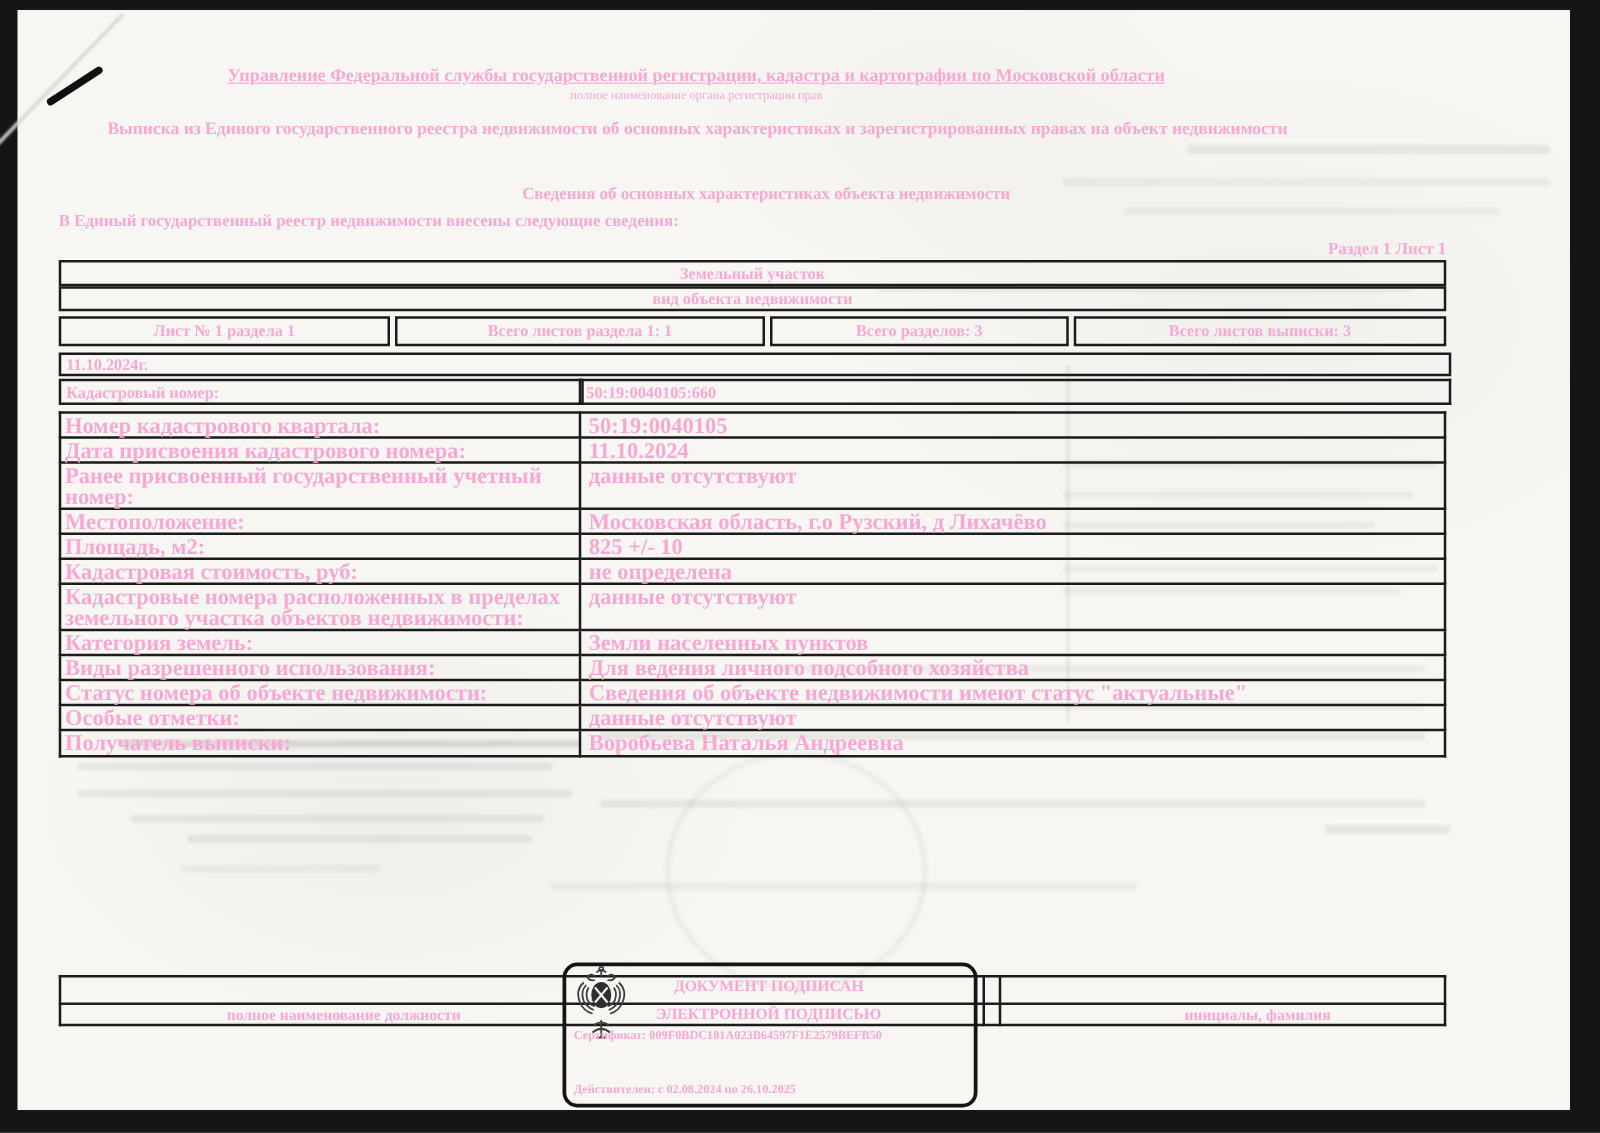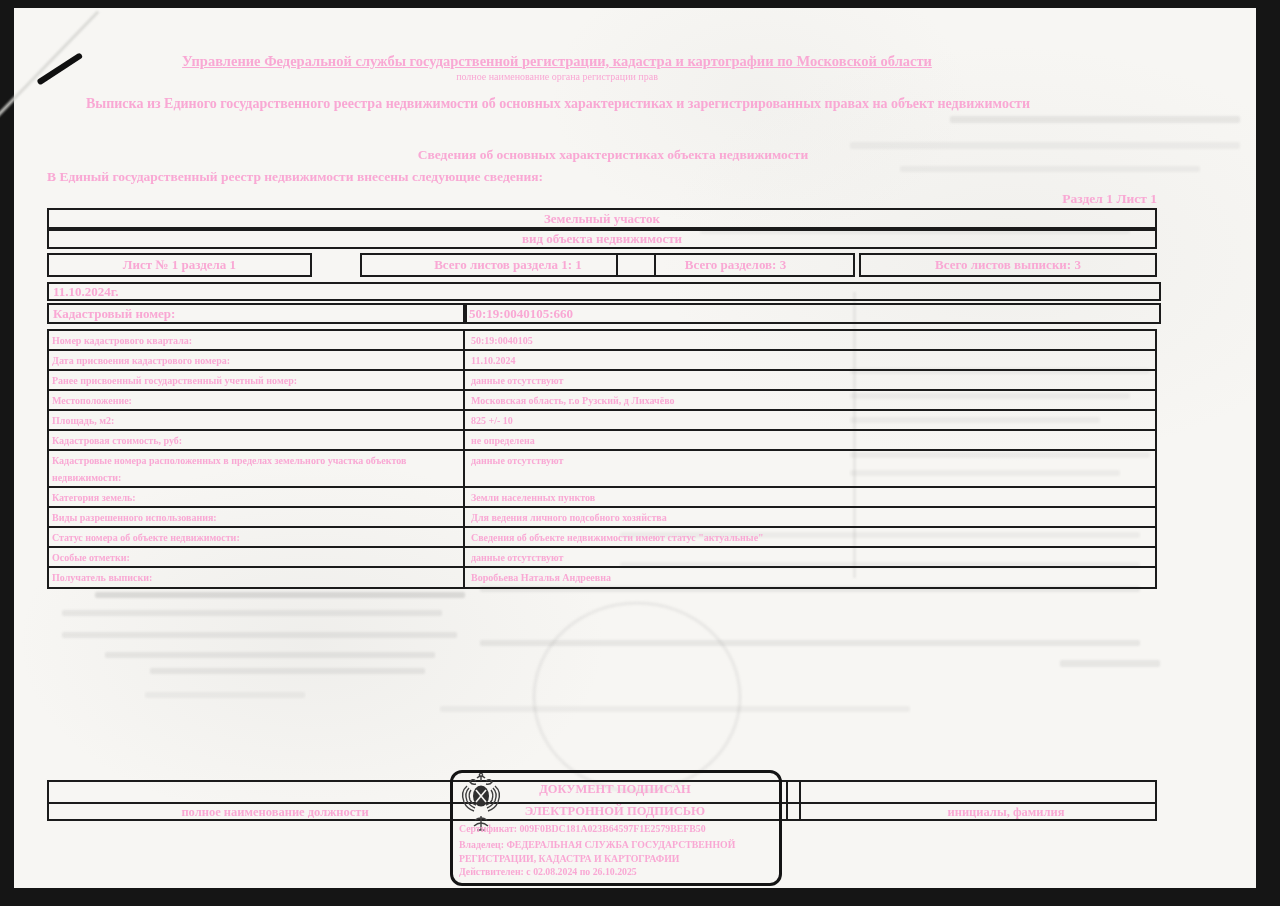--- a/index.html
+++ b/index.html
@@ -101,7 +101,7 @@
   <div class="cellbox b" style="left:47px;top:229px;width:1106px;height:16px;">вид объекта недвижимости</div>
 
   <div class="cellbox b" style="left:47px;top:253px;width:261px;height:20px;">Лист № 1 раздела 1</div>
-  <div class="cellbox b" style="left:316px;top:253px;width:292px;height:20px;margin-left:44px;">Всего листов раздела 1: 1</div>
+  <div class="cellbox b" style="left:316px;top:253px;width:292px;height:20px;">Всего листов раздела 1: 1</div>
   <div class="cellbox b" style="left:616px;top:253px;width:235px;height:20px;">Всего разделов: 3</div>
   <div class="cellbox b" style="left:859px;top:253px;width:294px;height:20px;">Всего листов выписки: 3</div>
 

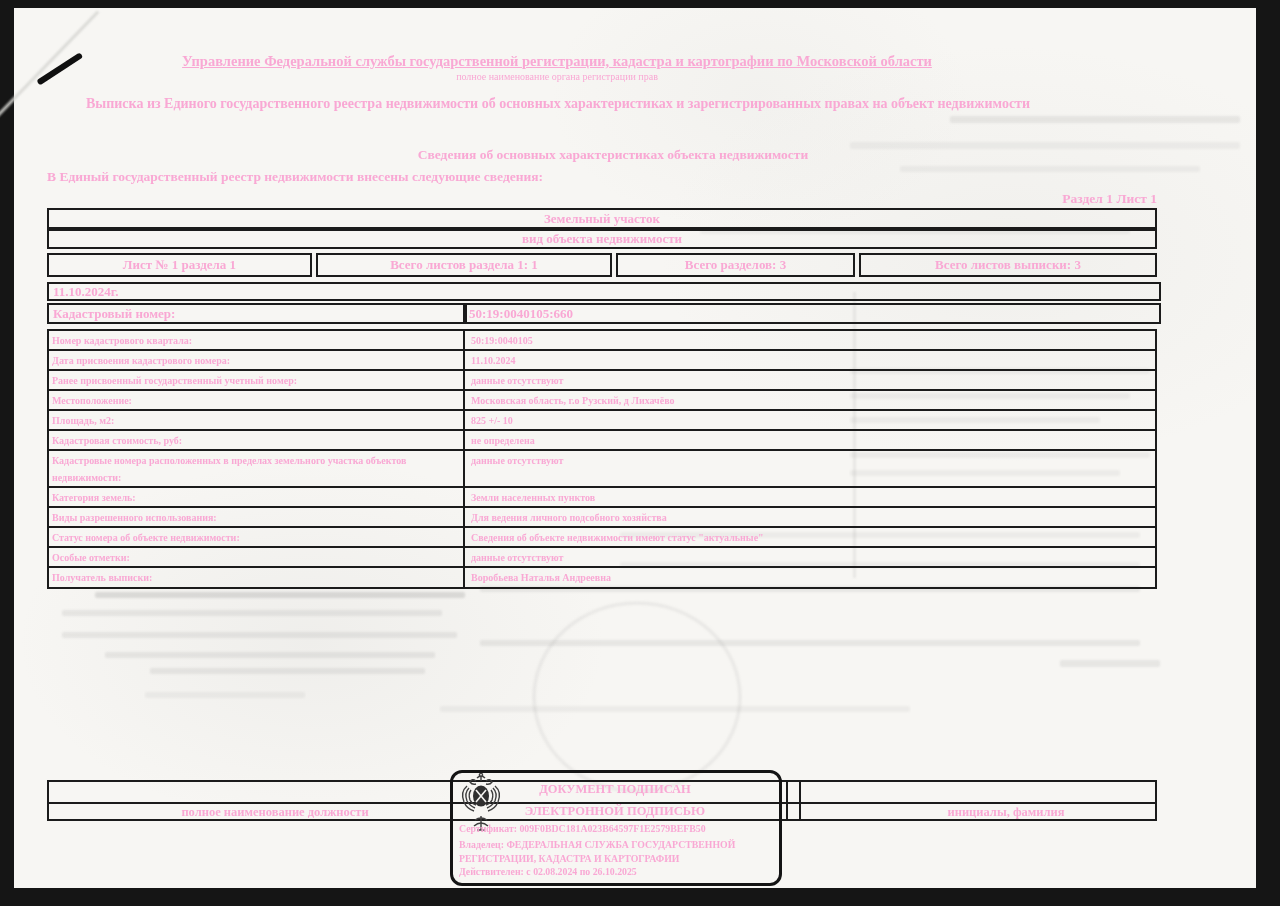--- a/index.html
+++ b/index.html
@@ -32,7 +32,7 @@
   .cellbox.leftalign{justify-content:flex-start;padding-left:4px;}
 
   table.main{position:absolute;left:47px;top:329px;width:1110px;border-collapse:collapse;
-             font-size:10px;font-weight:bold;table-layout:fixed;}
+             font-size:18px;font-weight:bold;table-layout:fixed;}
   table.main td{border:2px solid #1b1b1b;vertical-align:top;padding:1px 4px 0 3px;line-height:17px;}
   table.main td.val{padding-left:6px;}
 

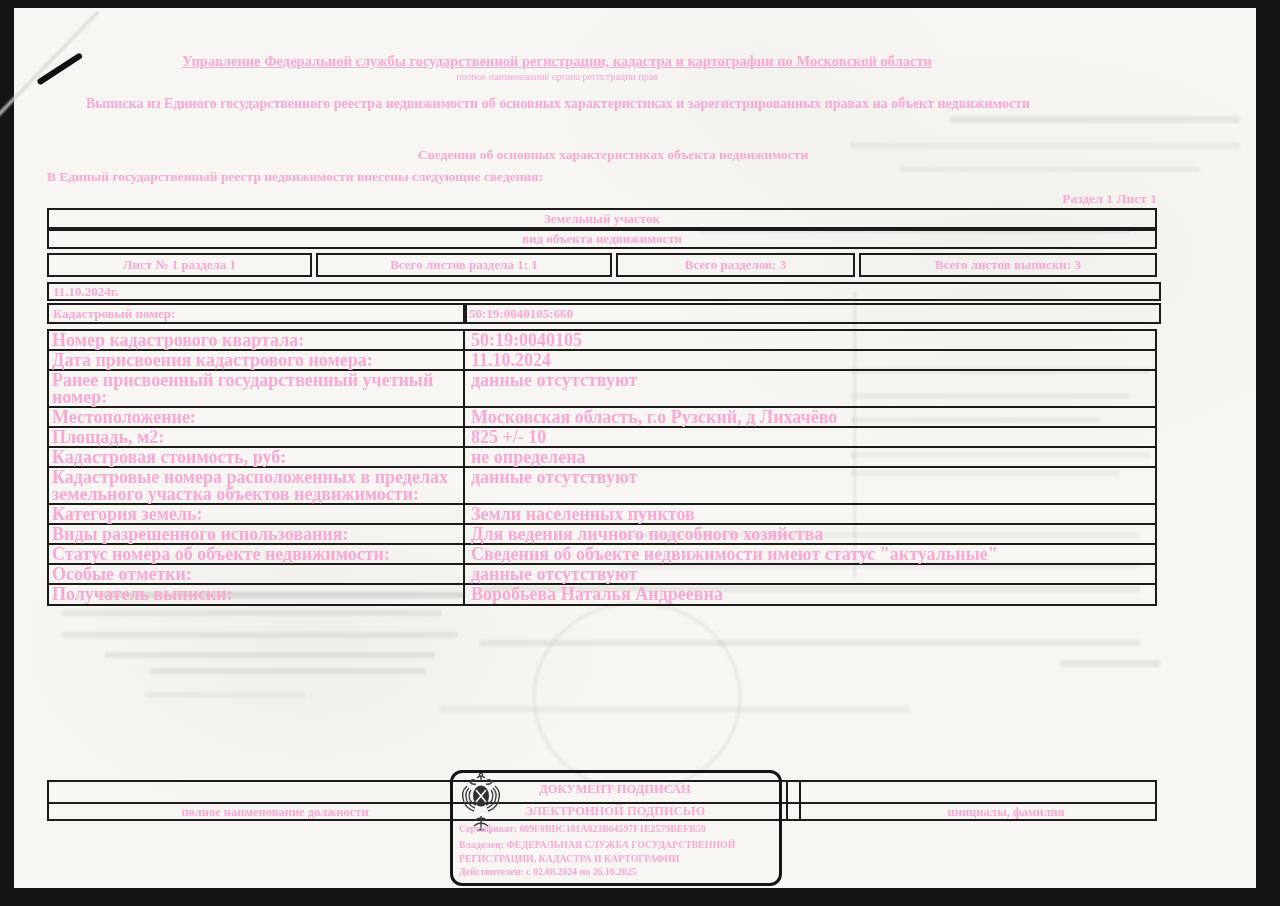--- a/index.html
+++ b/index.html
@@ -210,10 +210,6 @@
     <span>Сертификат:</span>
     <span>009F0BDC181A023B64597F1E2579BEFB50</span>
   </div>
-  <div class="stamp-small" style="top:838px;line-height:14px;">
-    <span>Владелец:</span>
-    <span>ФЕДЕРАЛЬНАЯ СЛУЖБА ГОСУДАРСТВЕННОЙ РЕГИСТРАЦИИ, КАДАСТРА И КАРТОГРАФИИ</span>
-  </div>
   <div class="stamp-small" style="top:866px;">
     <span>Действителен:</span>
     <span>с 02.08.2024 по 26.10.2025</span>

